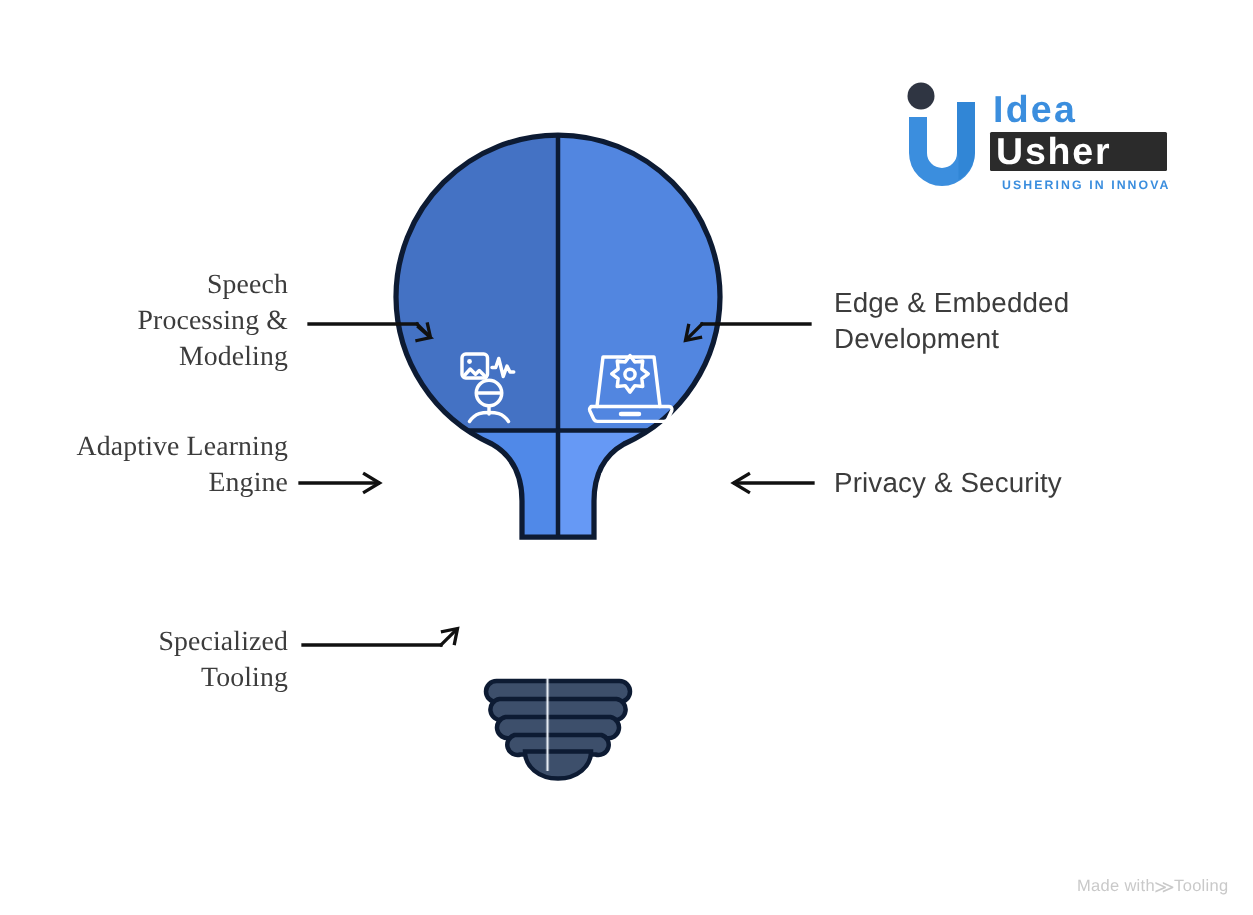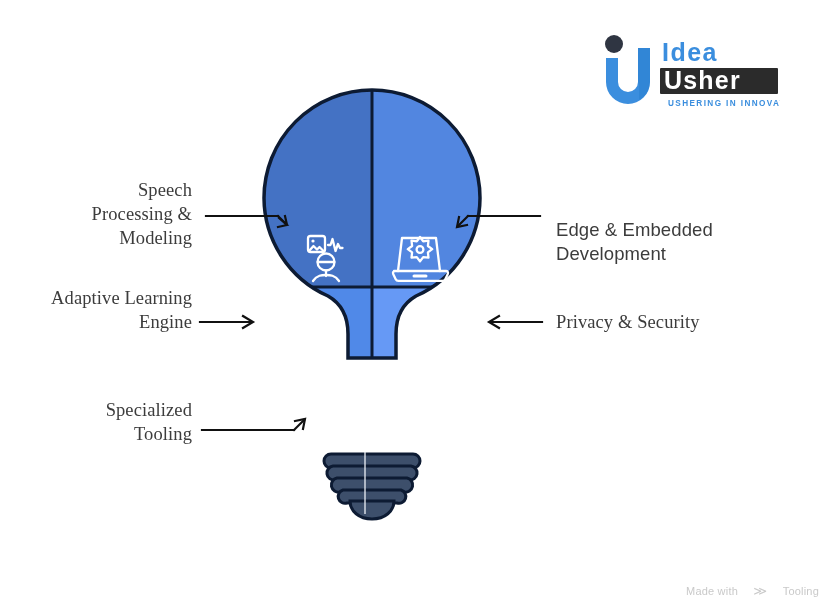--- a/index.html
+++ b/index.html
@@ -20,7 +20,7 @@
   #logo {
     position: absolute;
     left: 600px;
-    top: 32px;
+    top: 52px;
     width: 180px;
     height: 80px;
   }

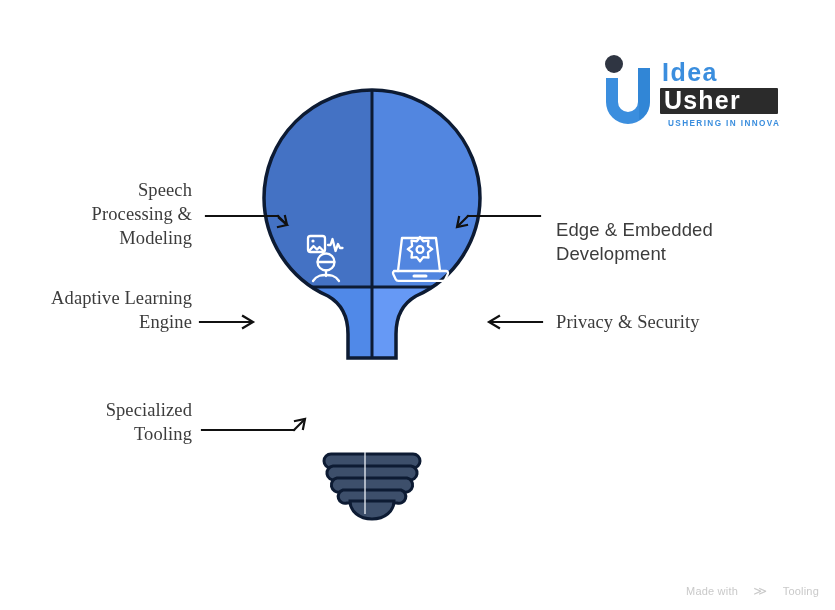--- a/index.html
+++ b/index.html
@@ -49,7 +49,7 @@
   #label-speech      { left: 10px;  top: 178px; width: 182px; }
   #label-adaptive    { left: 10px;  top: 286px; width: 182px; }
   #label-tooling     { left: 10px;  top: 398px; width: 182px; }
-  #label-edge        { left: 556px; top: 190px; width: 250px; margin-top: 28px; }
+  #label-edge        { left: 556px; top: 190px; width: 250px; }
   #label-privacy     { left: 556px; top: 310px; width: 250px; font-family: Liberation Serif, serif; }
 
   

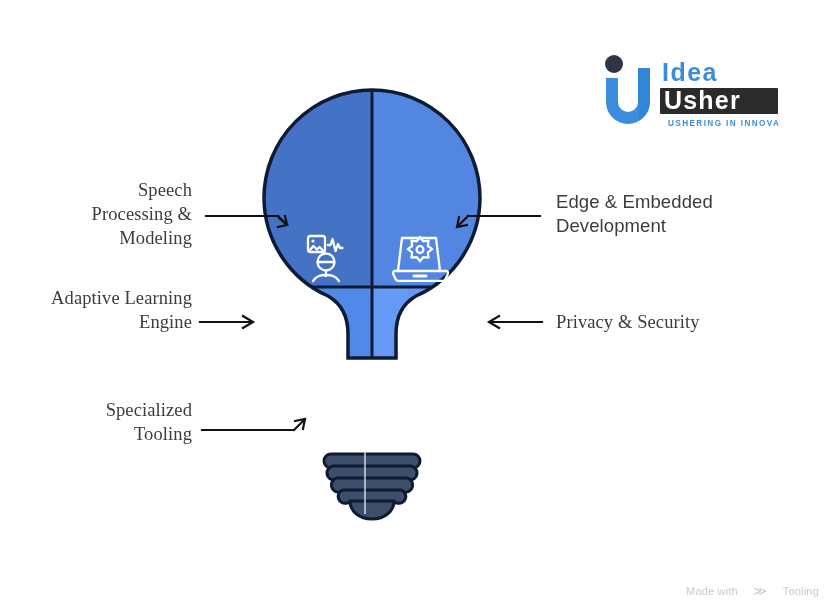--- a/index.html
+++ b/index.html
@@ -50,7 +50,7 @@
   #label-adaptive    { left: 10px;  top: 286px; width: 182px; }
   #label-tooling     { left: 10px;  top: 398px; width: 182px; }
   #label-edge        { left: 556px; top: 190px; width: 250px; }
-  #label-privacy     { left: 556px; top: 310px; width: 250px; font-family: Liberation Serif, serif; }
+  #label-privacy     { left: 556px; top: 310px; width: 250px; }
 
   
   #watermark {

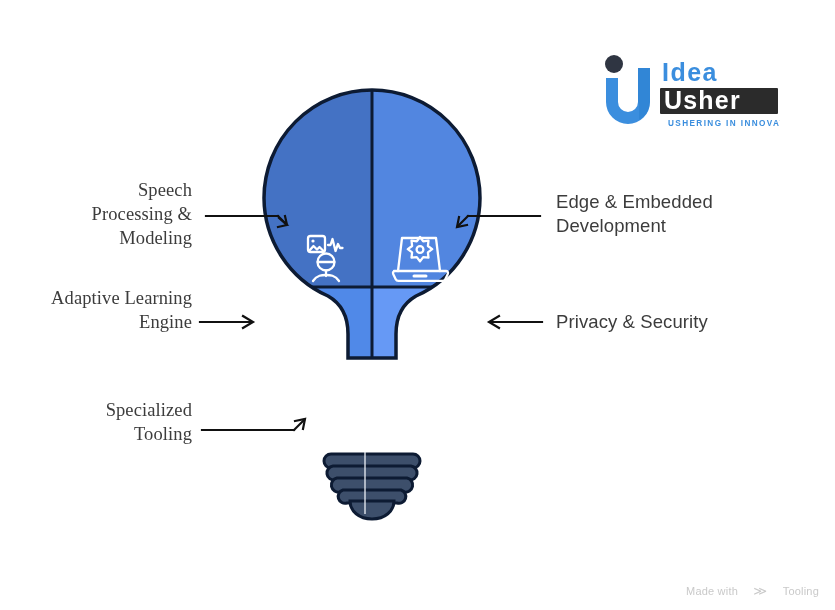--- a/index.html
+++ b/index.html
@@ -48,7 +48,7 @@
 
   #label-speech      { left: 10px;  top: 178px; width: 182px; }
   #label-adaptive    { left: 10px;  top: 286px; width: 182px; }
-  #label-tooling     { left: 10px;  top: 398px; width: 182px; }
+  #label-tooling     { left: 10px;  top: 416px; width: 182px; }
   #label-edge        { left: 556px; top: 190px; width: 250px; }
   #label-privacy     { left: 556px; top: 310px; width: 250px; }
 

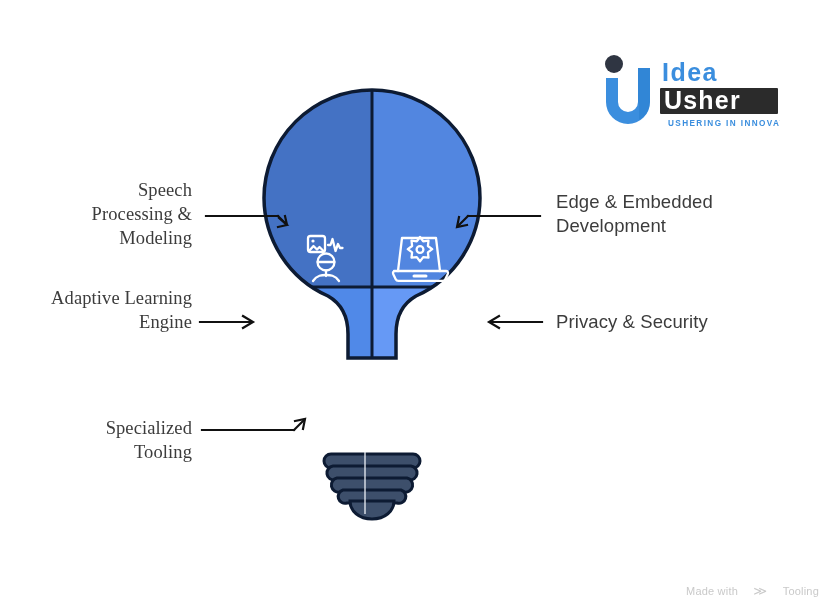--- a/index.html
+++ b/index.html
@@ -61,7 +61,7 @@
     color: #c9c9c9;
     display: flex;
     align-items: center;
-    gap: 16px;
+    gap: 0;
     letter-spacing: 0.2px;
   }
   #watermark .np-glyph {

